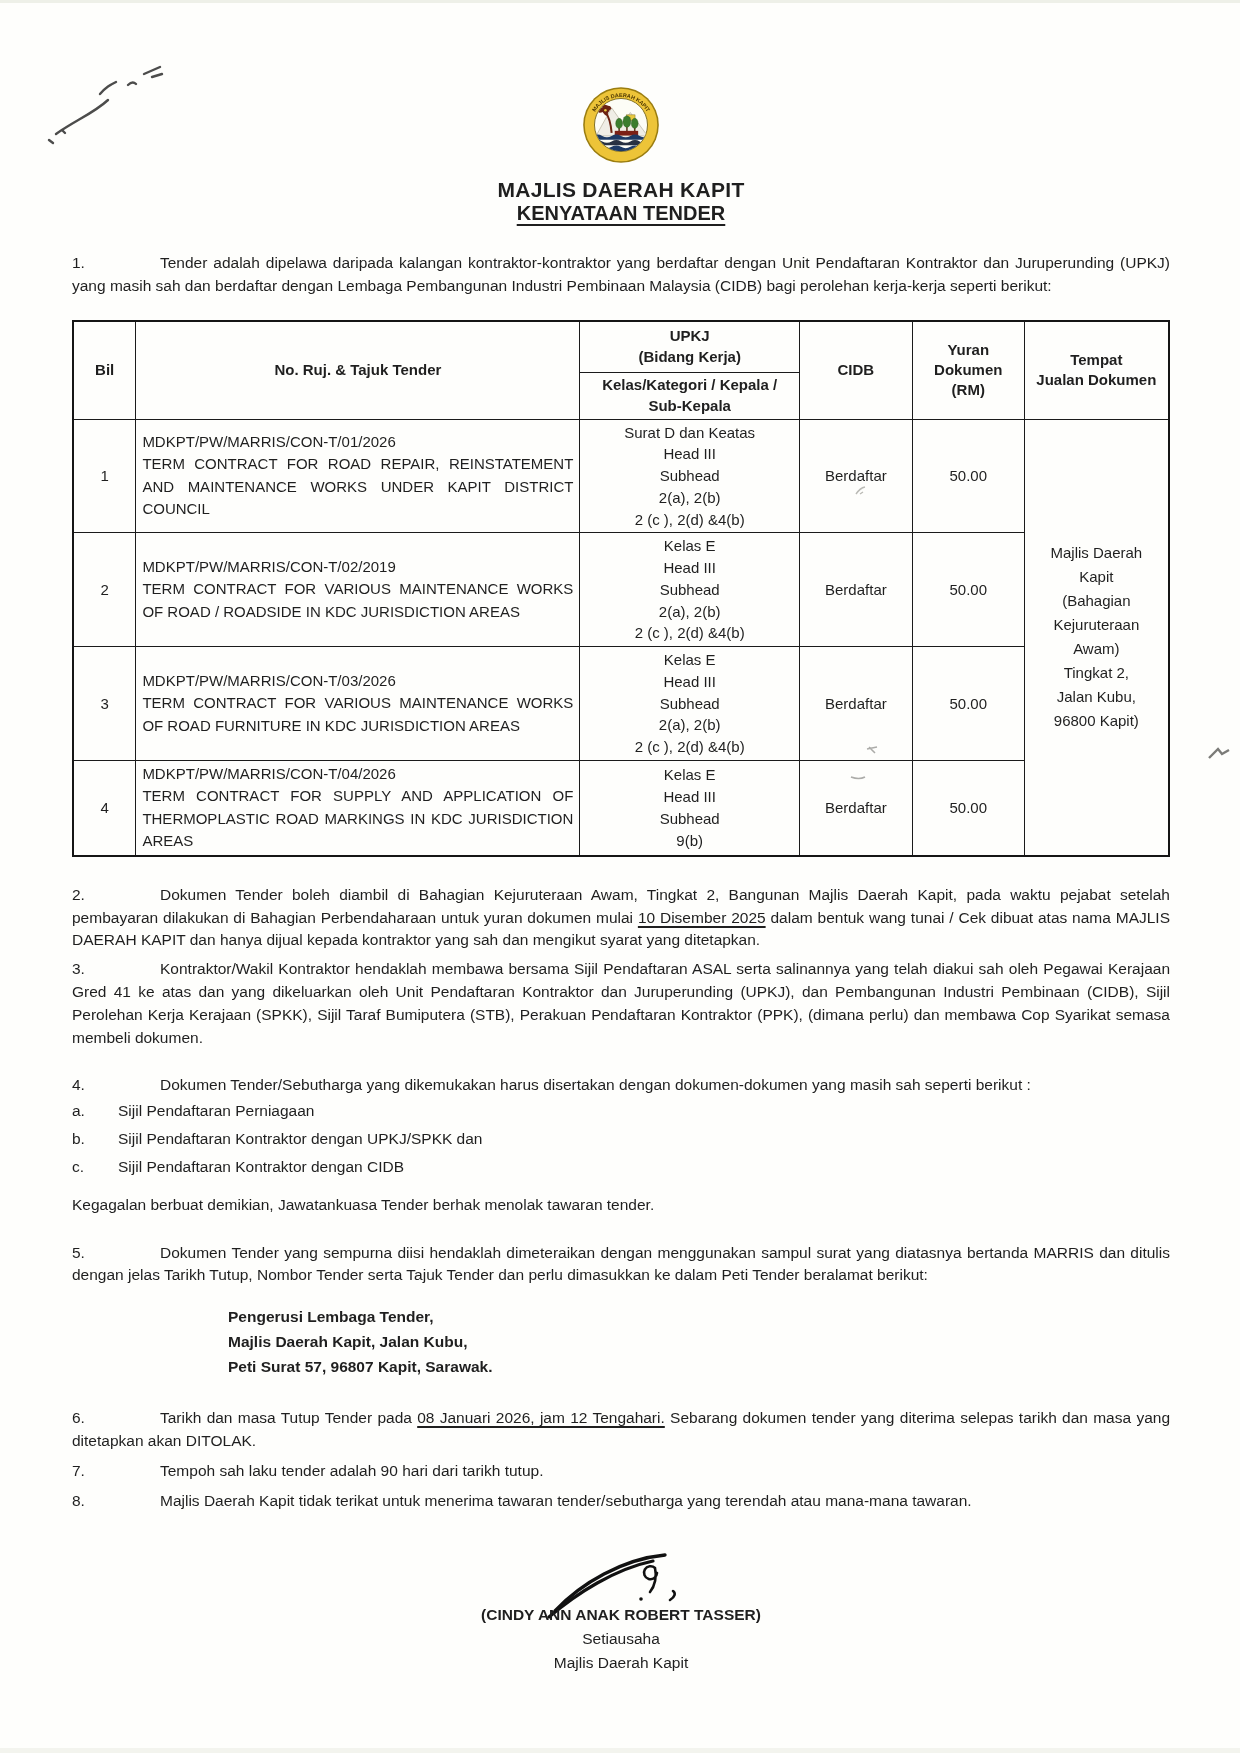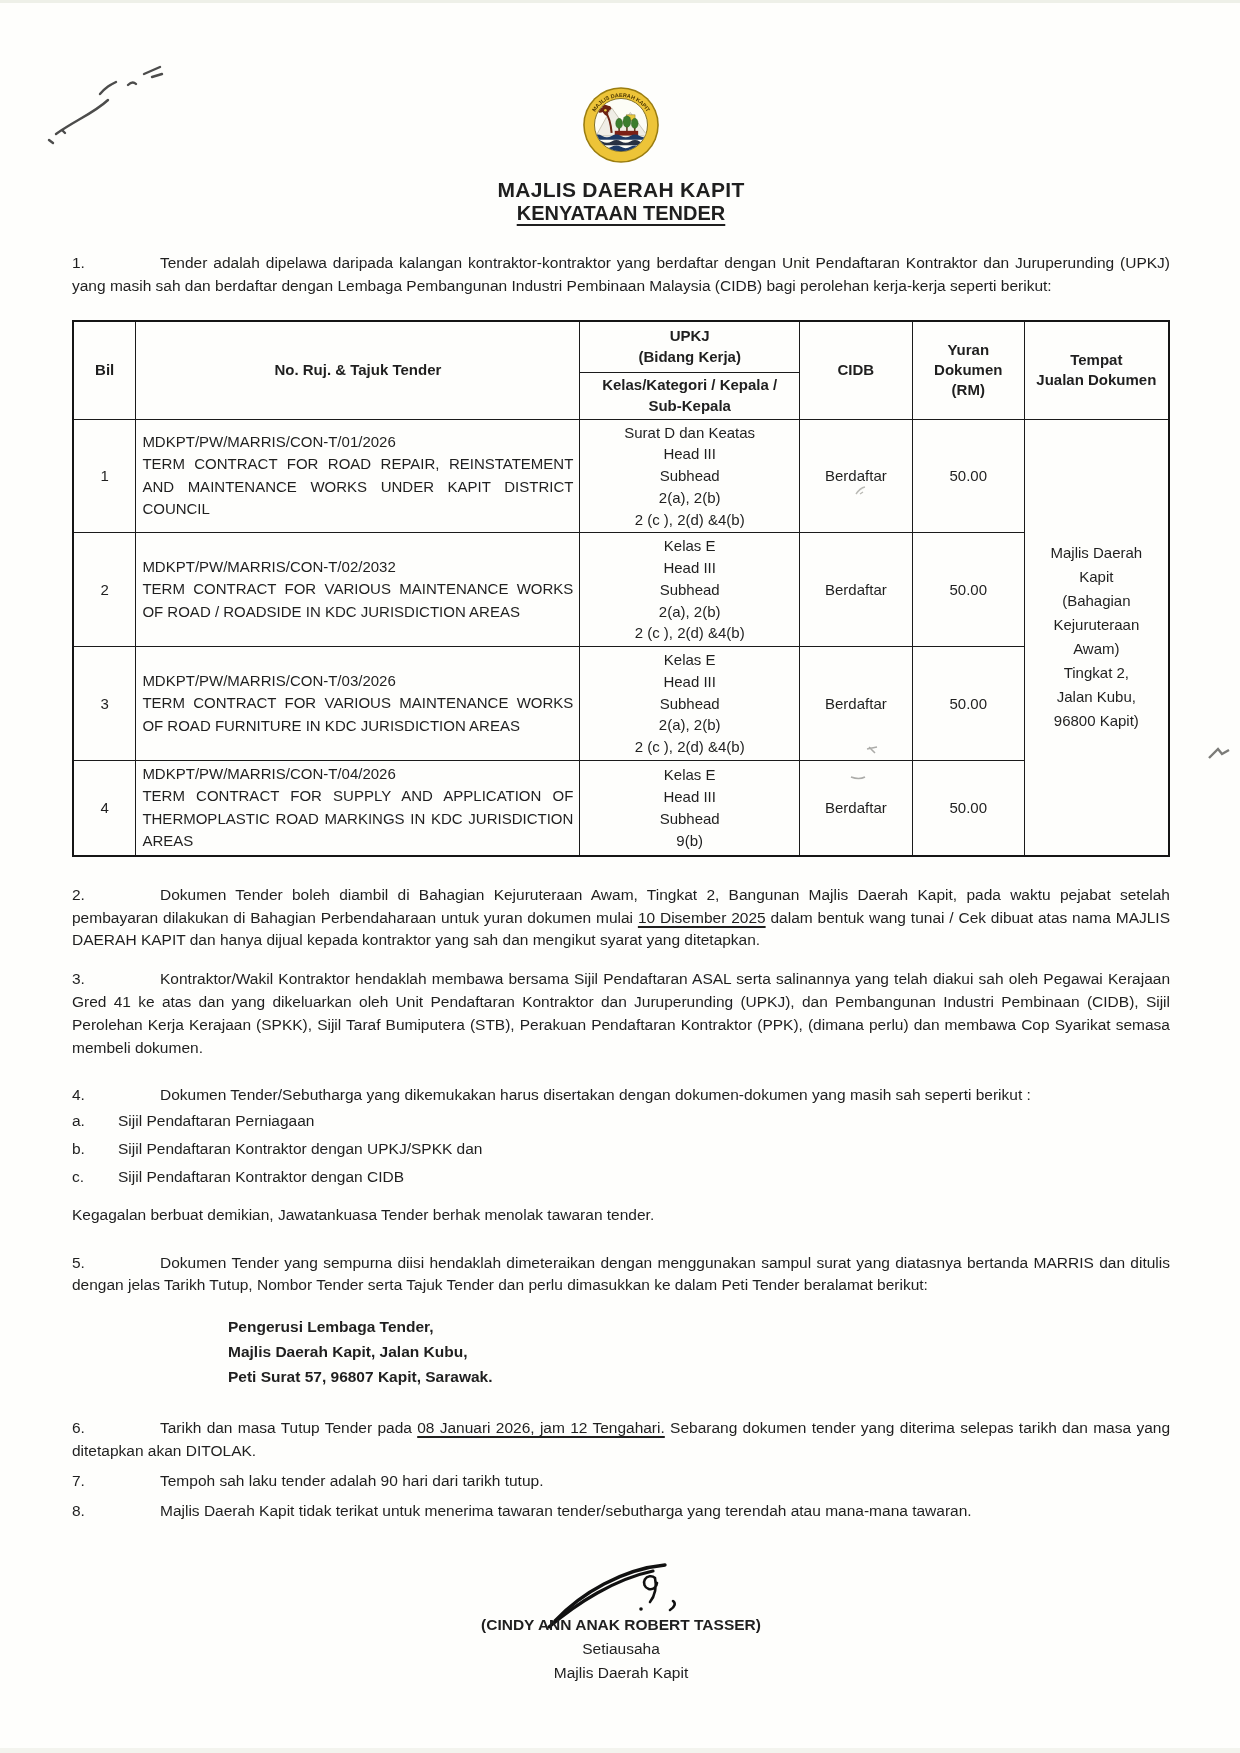--- a/index.html
+++ b/index.html
@@ -201,7 +201,7 @@
         <tr>
           <td class="c">2</td>
           <td class="ruj">
-            <div class="ref">MDKPT/PW/MARRIS/CON-T/02/2032</div>
+            <div class="ref">MDKPT/PW/MARRIS/CON-T/02/2019</div>
             <div class="ttl">TERM CONTRACT FOR VARIOUS MAINTENANCE WORKS OF ROAD / ROADSIDE IN KDC JURISDICTION AREAS</div>
           </td>
           <td class="c upkj">

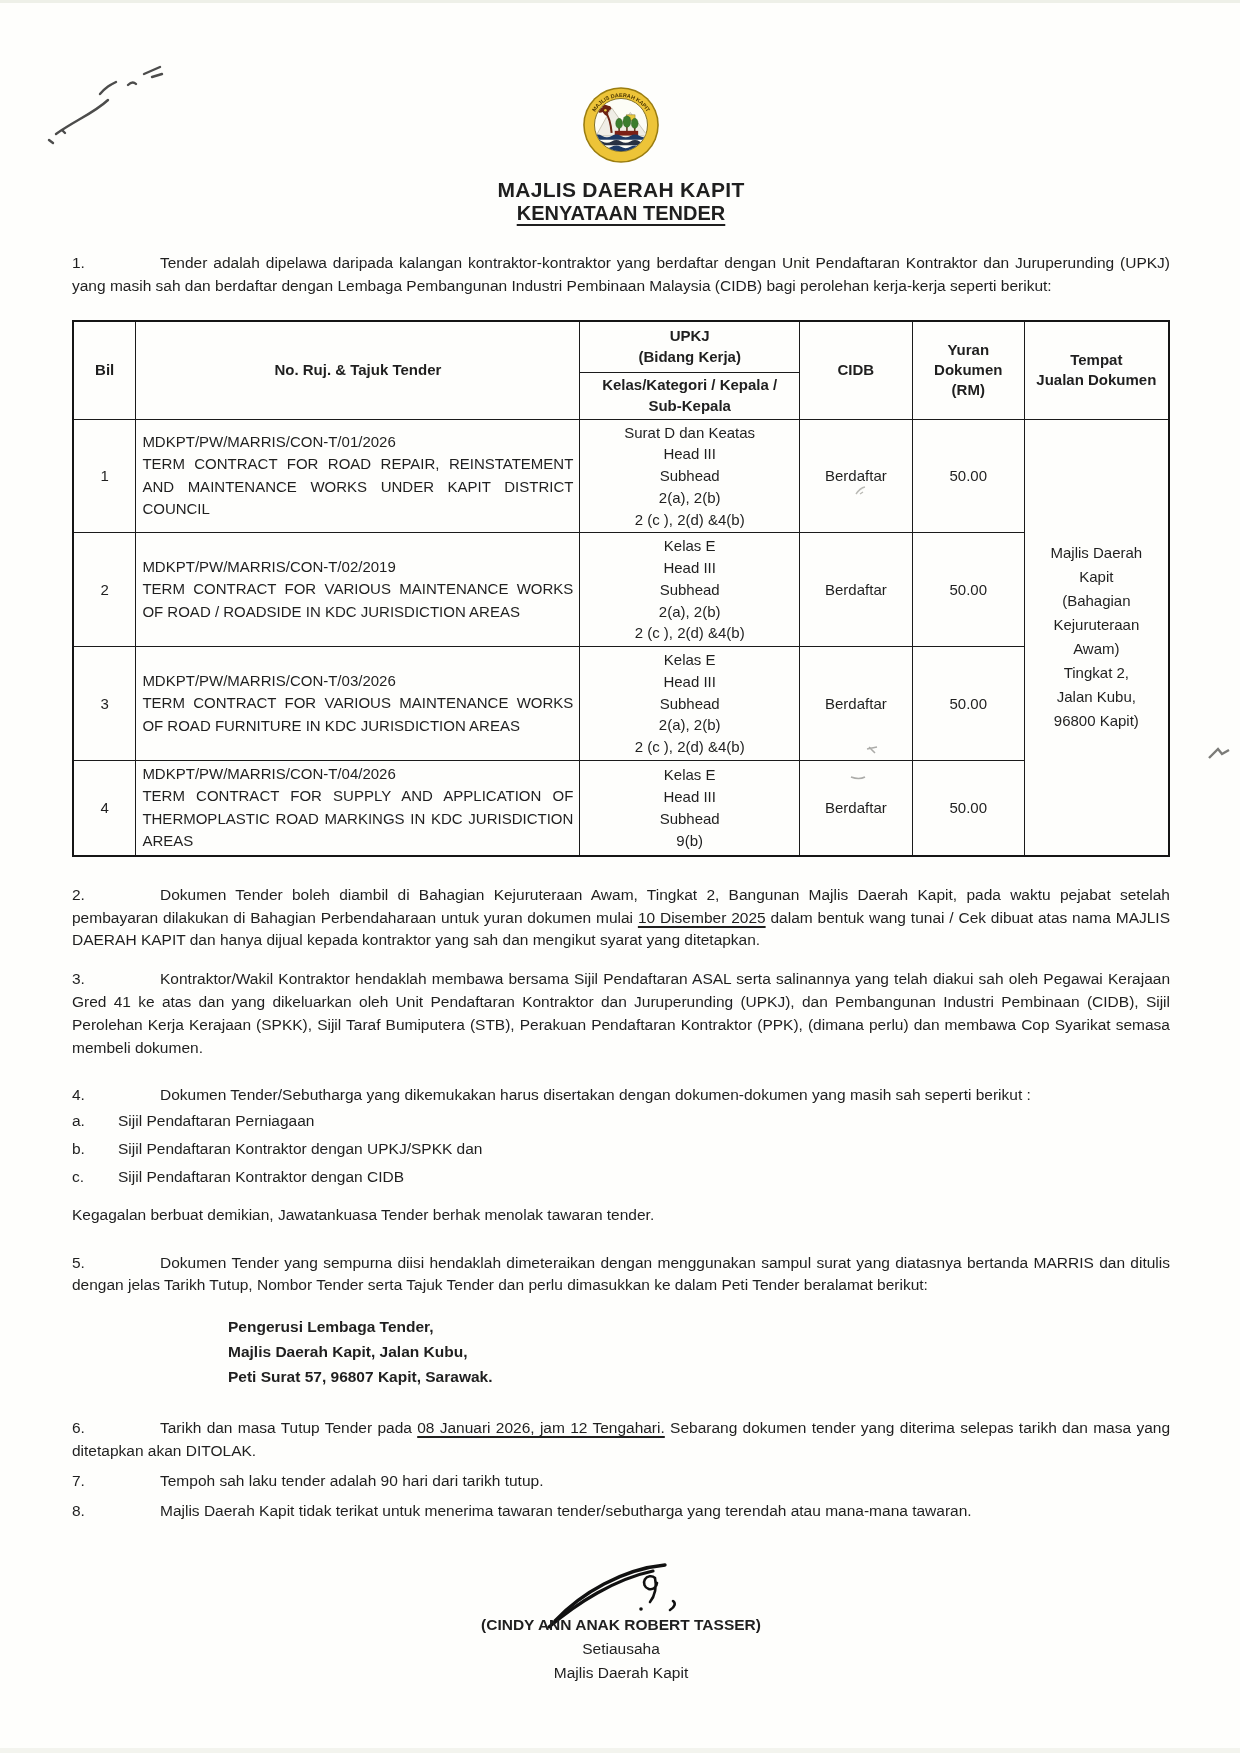--- a/index.html
+++ b/index.html
@@ -36,7 +36,7 @@
   tbody tr:nth-child(4){height:90px;}
   
   .p2{margin-top:27px;}
-  .p3{margin-top:16px;}
+  .p3{margin-top:6px;}
   .p4{margin-top:25px;}
   .subitem{font-size:15.5px;line-height:1.8;}
   .slabel{display:inline-block;width:46px;}

